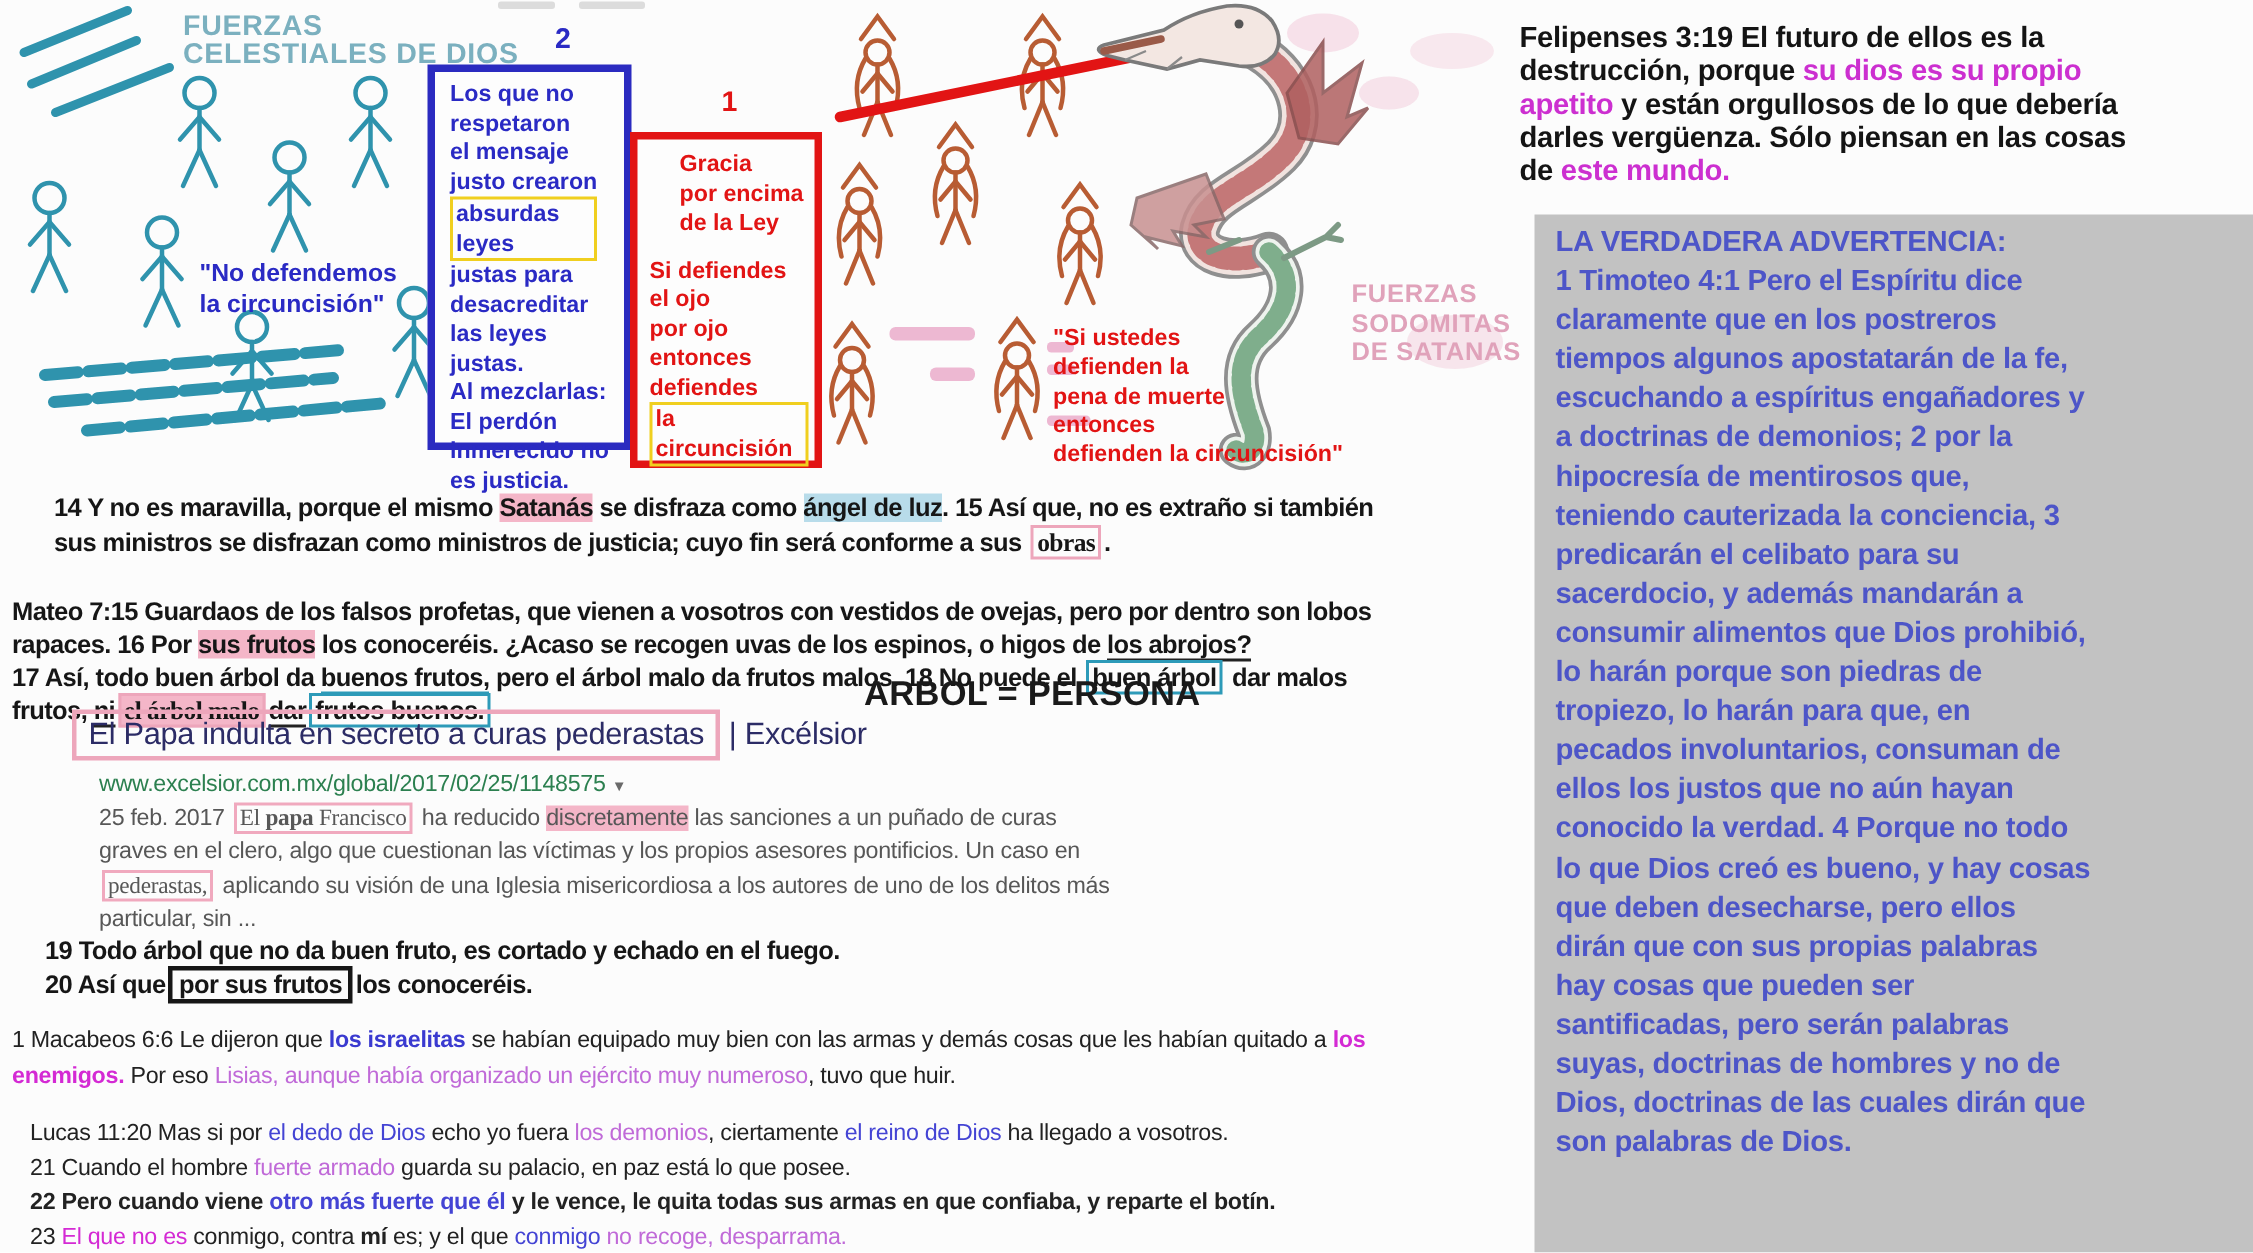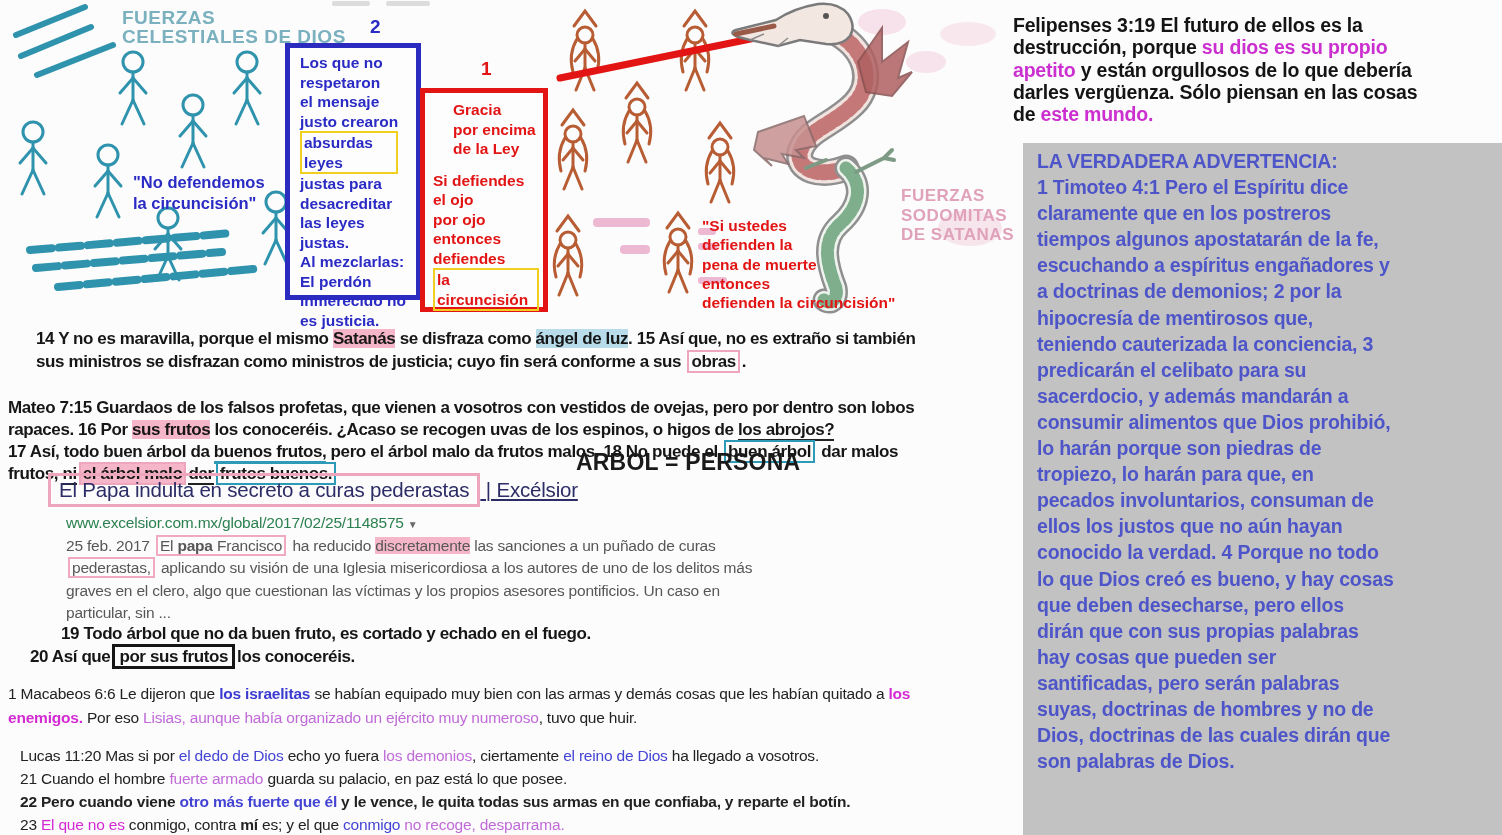--- a/index.html
+++ b/index.html
@@ -37,7 +37,7 @@
   .lucas{left:8px;top:744px;line-height:23px;margin-left:12px;}
   
   .hl-pink{background:#f4b6c8;}
-  .bx-pink{border:2px solid #eda6bb;padding:0 2px;margin:0 2px;}
+  .bx-pink{border:2px solid #eda6bb;padding:0 2px;margin:0 2px;font-family:Liberation Serif, serif;}
   .hl-blue{background:#b8dcea;}
   .bx-teal{border:2px solid #2d9ab8;padding:0 2px;margin:0 2px;}
   .ul-teal{border-bottom:3px solid #2d9ab8;}

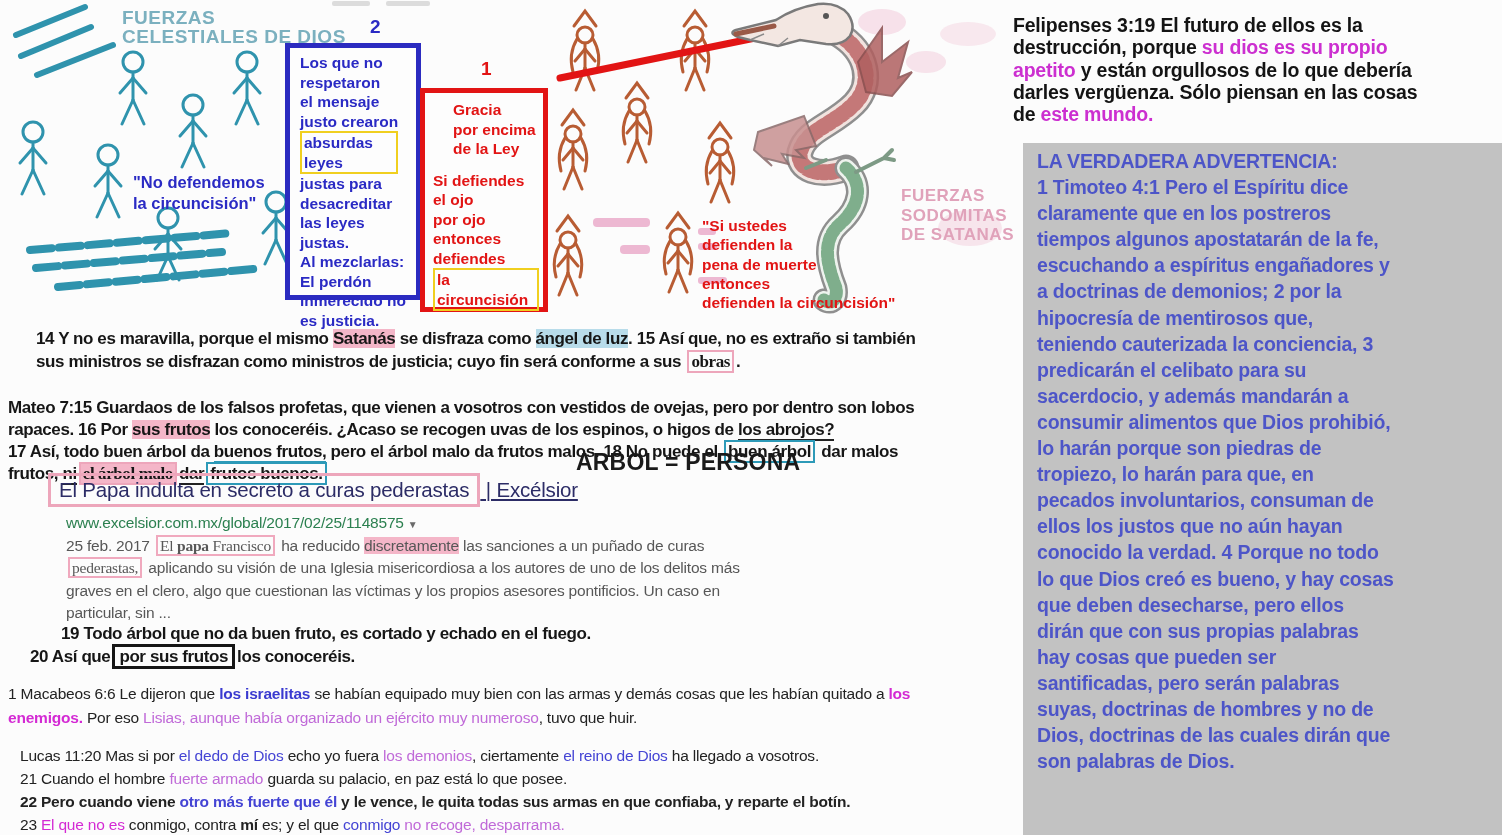--- a/index.html
+++ b/index.html
@@ -49,7 +49,7 @@
   .t-mag{color:#d42ad4;}
   .t-fmag{color:#cc2fd0;}
   
-  .headline{left:48px;top:473px;font-size:20.5px;color:#2c2c66;letter-spacing:-.2px;white-space:nowrap;text-decoration:underline;}
+  .headline{left:48px;top:473px;font-size:20.5px;color:#2c2c66;letter-spacing:-.2px;white-space:nowrap;}
   .headline-box{display:inline-block;border:3px solid #eda6bb;padding:2px 8px;}
   .result-url{left:66px;top:514px;font-size:15.5px;color:#2c8050;letter-spacing:-.2px;}
   .url-arrow{color:#6a6a6a;font-size:10px;}

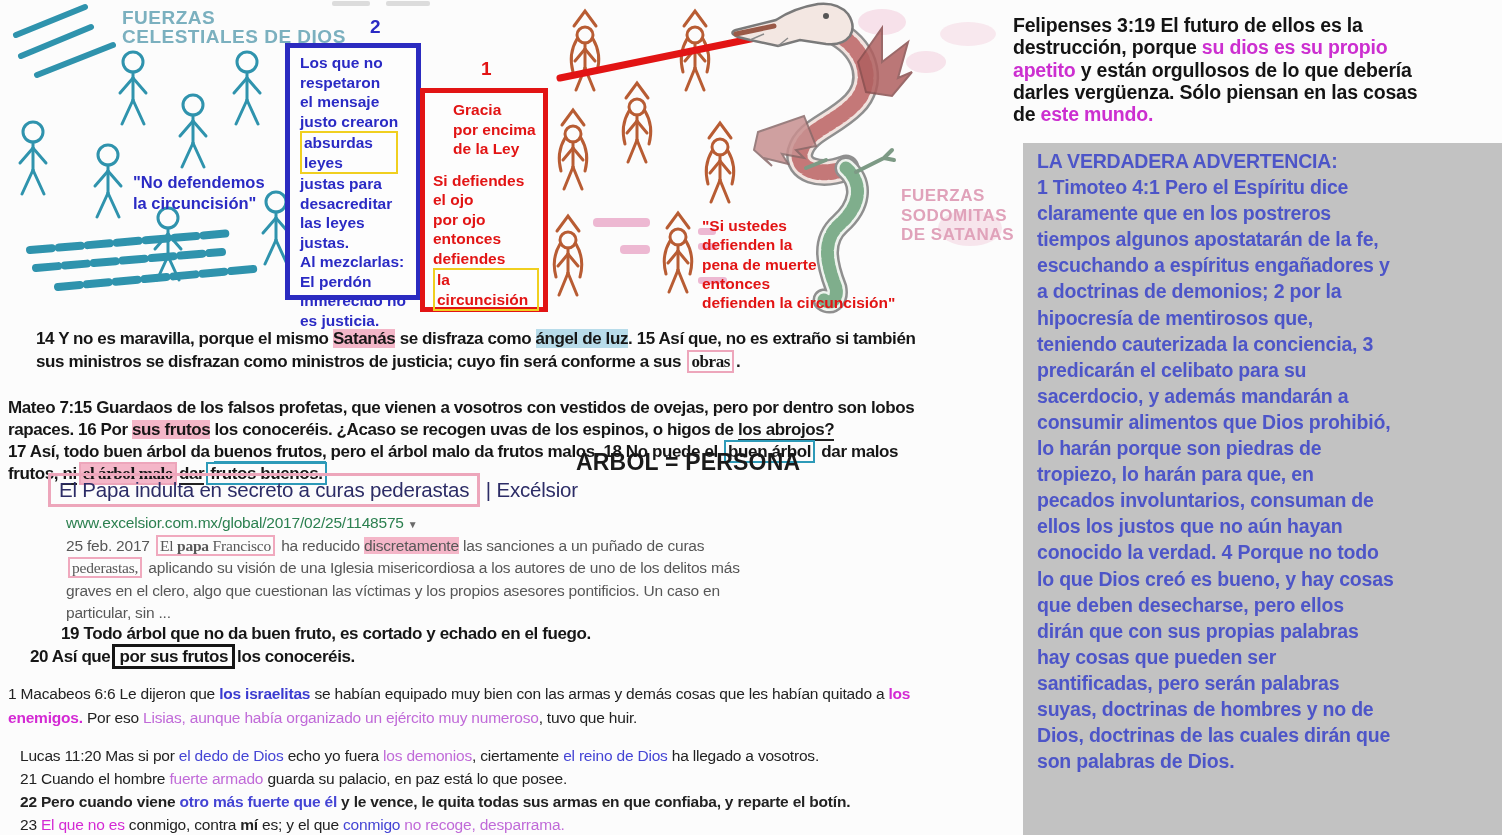--- a/index.html
+++ b/index.html
@@ -245,10 +245,10 @@
     <div class="line">
       <span>25 feb. 2017 </span><span class="bx-pink"><span>El </span><span class="b">papa</span><span> Francisco</span></span><span> ha reducido </span><span class="hl-pink">discretamente</span><span> las sanciones a un puñado de curas</span>
     </div>
+    <div class="line"><span>graves en el clero, algo que cuestionan las víctimas y los propios asesores pontificios. Un caso en</span></div>
     <div class="line">
       <span class="bx-pink">pederastas,</span><span> aplicando su visión de una Iglesia misericordiosa a los autores de uno de los delitos más</span>
     </div>
-    <div class="line"><span>graves en el clero, algo que cuestionan las víctimas y los propios asesores pontificios. Un caso en</span></div>
     <div class="line"><span>particular, sin ...</span></div>
   </div>
 

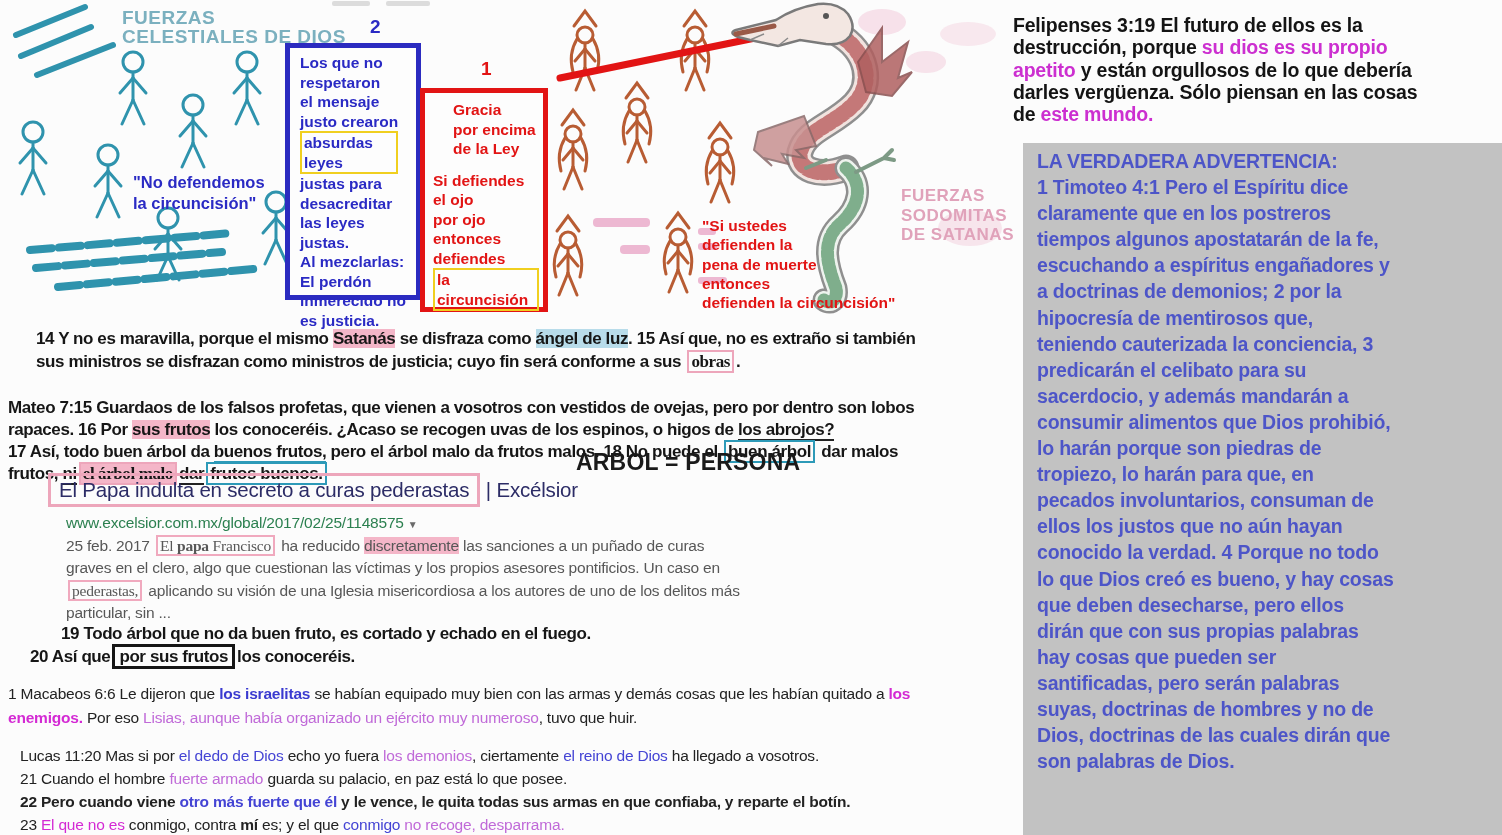--- a/index.html
+++ b/index.html
@@ -30,7 +30,7 @@
   .corintios{left:36px;top:327px;line-height:23px;}
   .mateo{left:8px;top:397px;line-height:22px;}
   .arbol{left:576px;top:449px;font-size:23px;font-weight:700;letter-spacing:.2px;}
-  .fruits19{left:30px;top:624px;margin-left:31px;}
+  .fruits19{left:30px;top:624px;}
   .fruits20{left:30px;top:647px;}
   .smalltext{font-size:15.5px;letter-spacing:-.2px;color:#222;}
   .macabeos{left:8px;top:682px;line-height:24px;}

